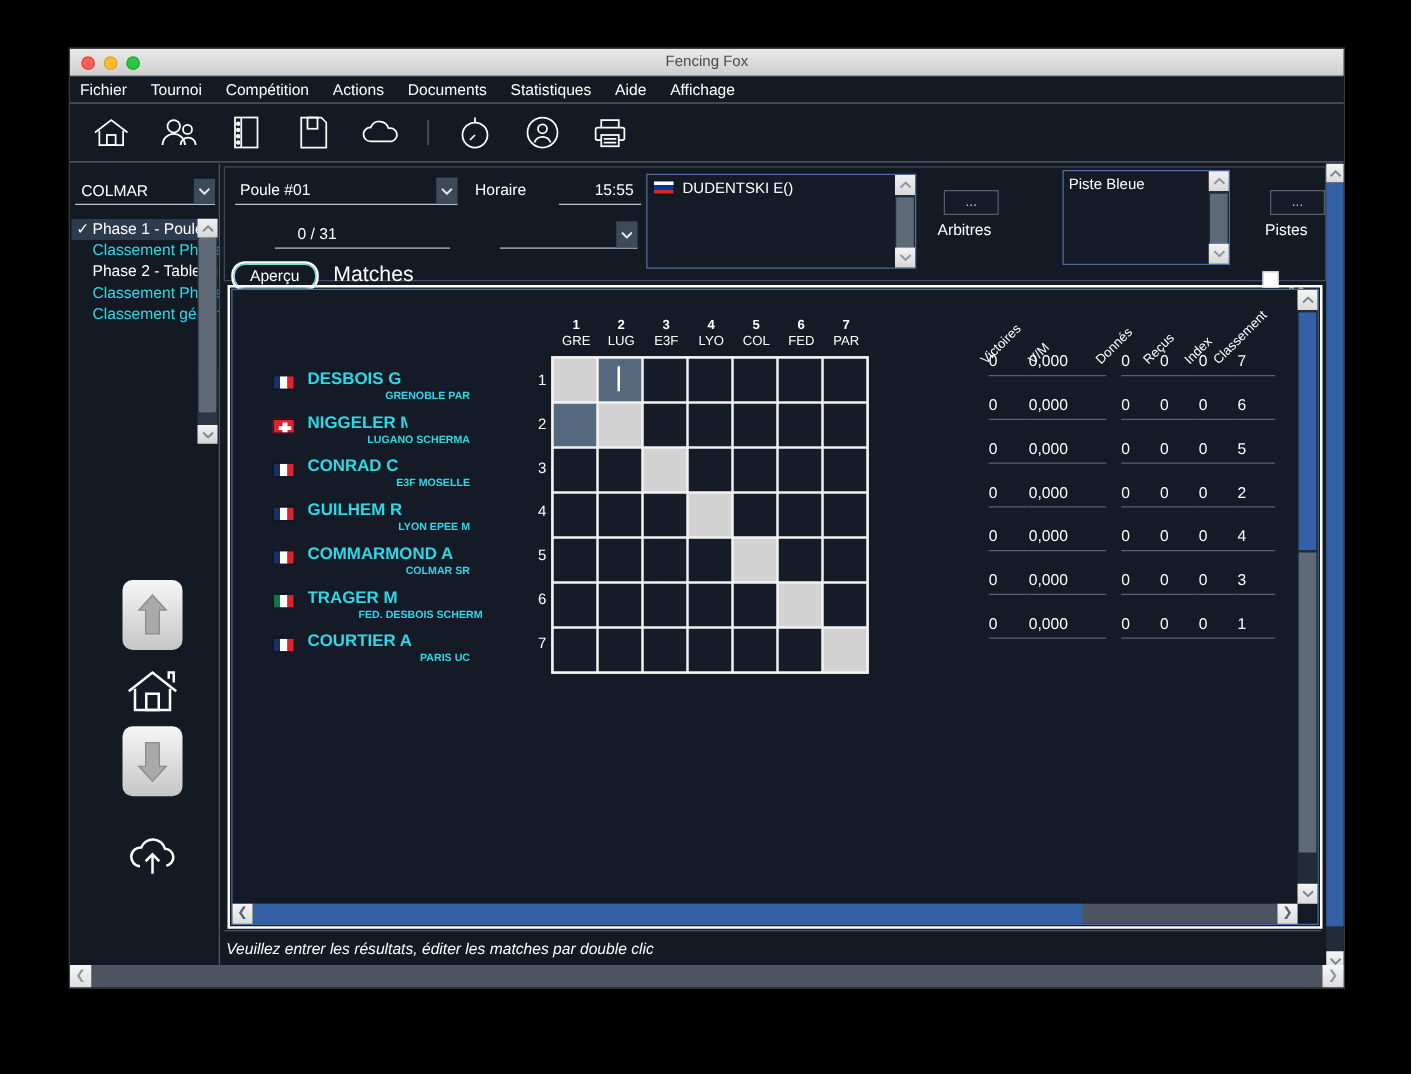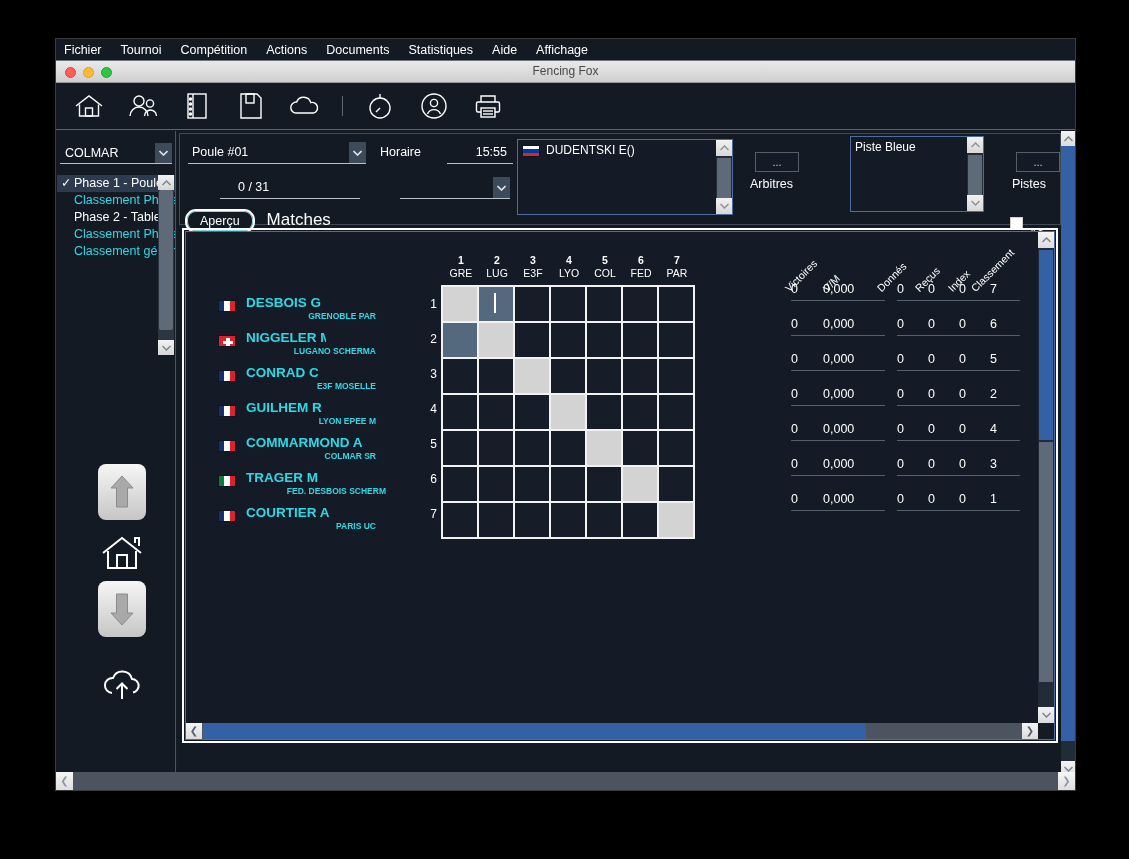--- a/index.html
+++ b/index.html
@@ -292,6 +292,13 @@
 <div id="root">
   <div id="window">
 
+    <div id="titlebar">
+      <div class="traffic tl-red"></div>
+      <div class="traffic tl-yellow"></div>
+      <div class="traffic tl-green"></div>
+      <div class="title">Fencing Fox</div>
+    </div>
+
     <div id="menubar">
       <span class="mi">Fichier</span>
       <span class="mi">Tournoi</span>
@@ -303,13 +310,6 @@
       <span class="mi">Affichage</span>
     </div>
 
-    <div id="titlebar">
-      <div class="traffic tl-red"></div>
-      <div class="traffic tl-yellow"></div>
-      <div class="traffic tl-green"></div>
-      <div class="title">Fencing Fox</div>
-    </div>
-
     <div id="toolbar">
       <div class="tb">
         <svg width="30" height="26" viewBox="0 0 30 26" fill="none" stroke="#fff" stroke-width="1.4">

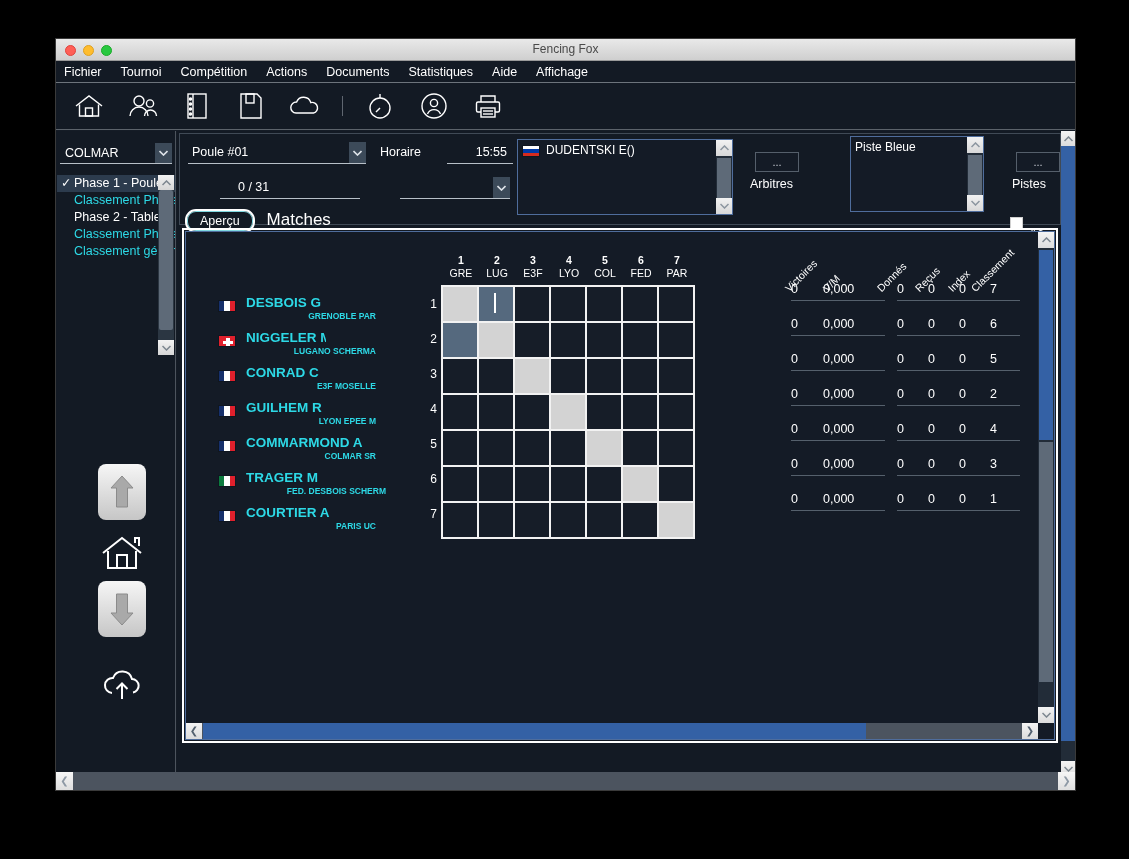--- a/index.html
+++ b/index.html
@@ -143,7 +143,7 @@
   #arbitres-list { left: 337px; top: 5px; width: 216px; height: 76px; }
   #pistes-list   { left: 670px; top: 2px; width: 134px; height: 76px; }
   .listbox .row {
-    display: flex; align-items: flex-end; gap: 6px;
+    display: flex; align-items: center; gap: 6px;
     font-size: 12px; color: #fff; padding: 3px 16px 0 4px; white-space: nowrap;
   }
   .lb-sb {

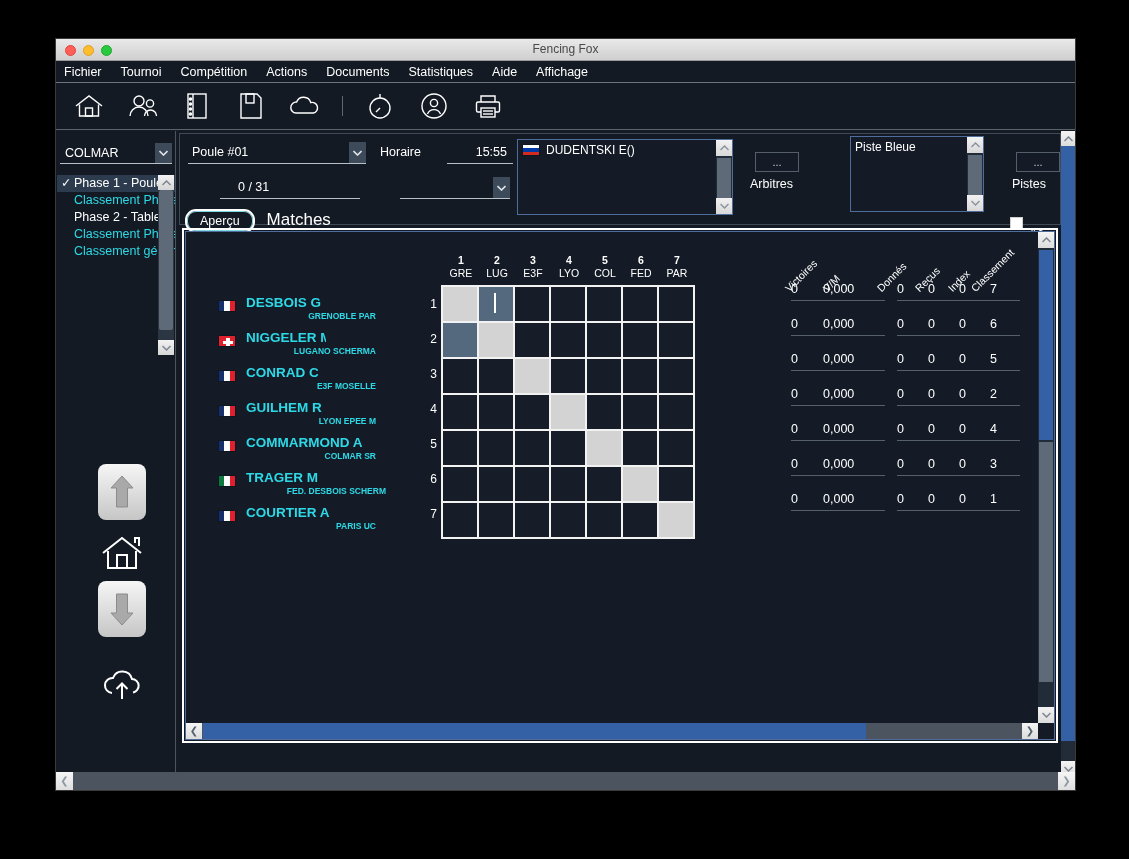--- a/index.html
+++ b/index.html
@@ -901,6 +901,9 @@
           </div>
         </div>
 
+        <div id="statusbar">
+          <div class="txt">Veuillez entrer les résultats, éditer les matches par double clic</div>
+        </div>
       </div>
 
       <div id="outer-vsb">

